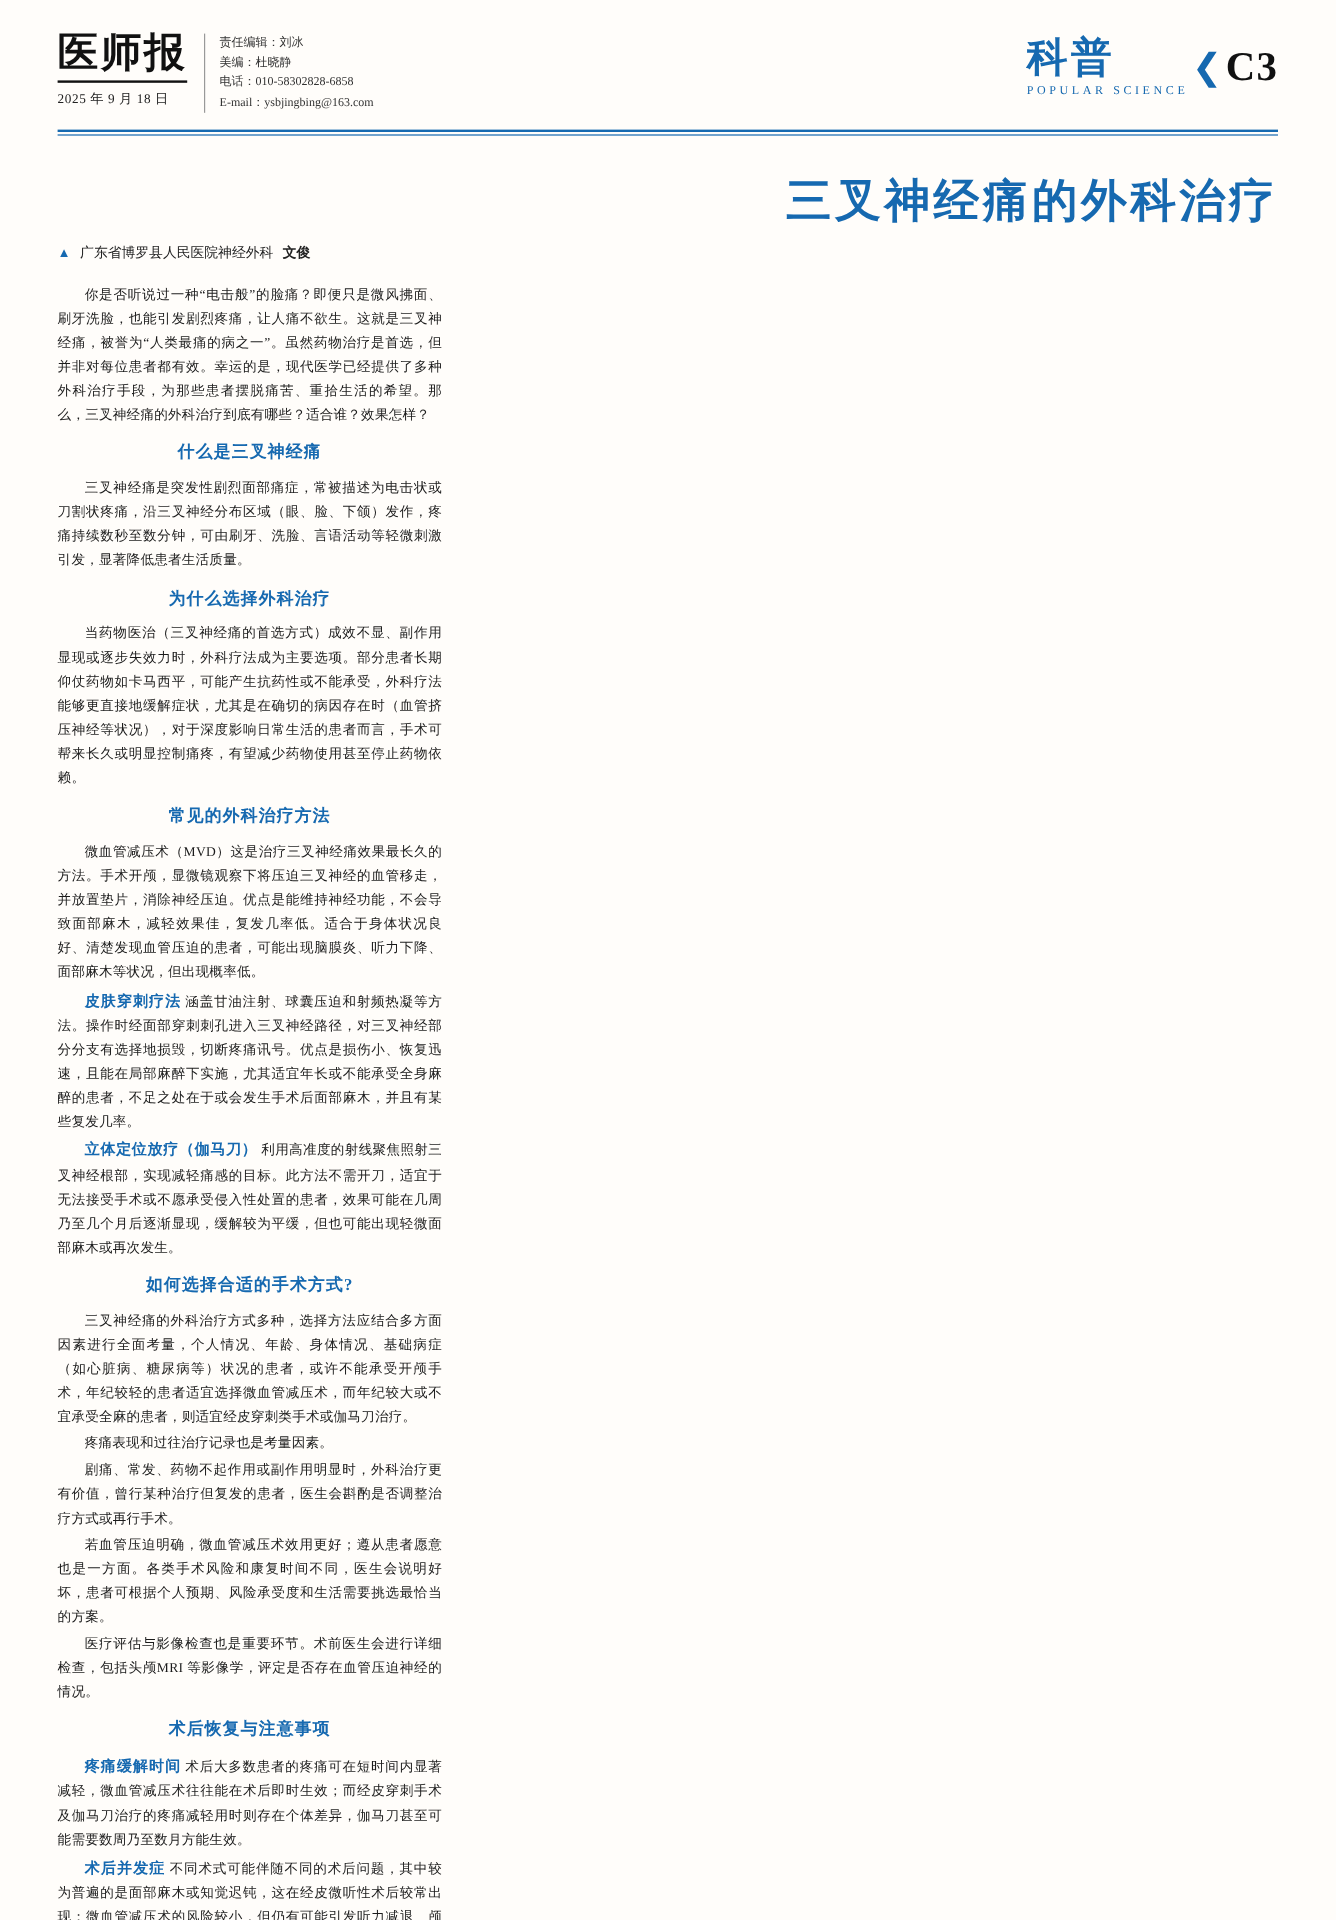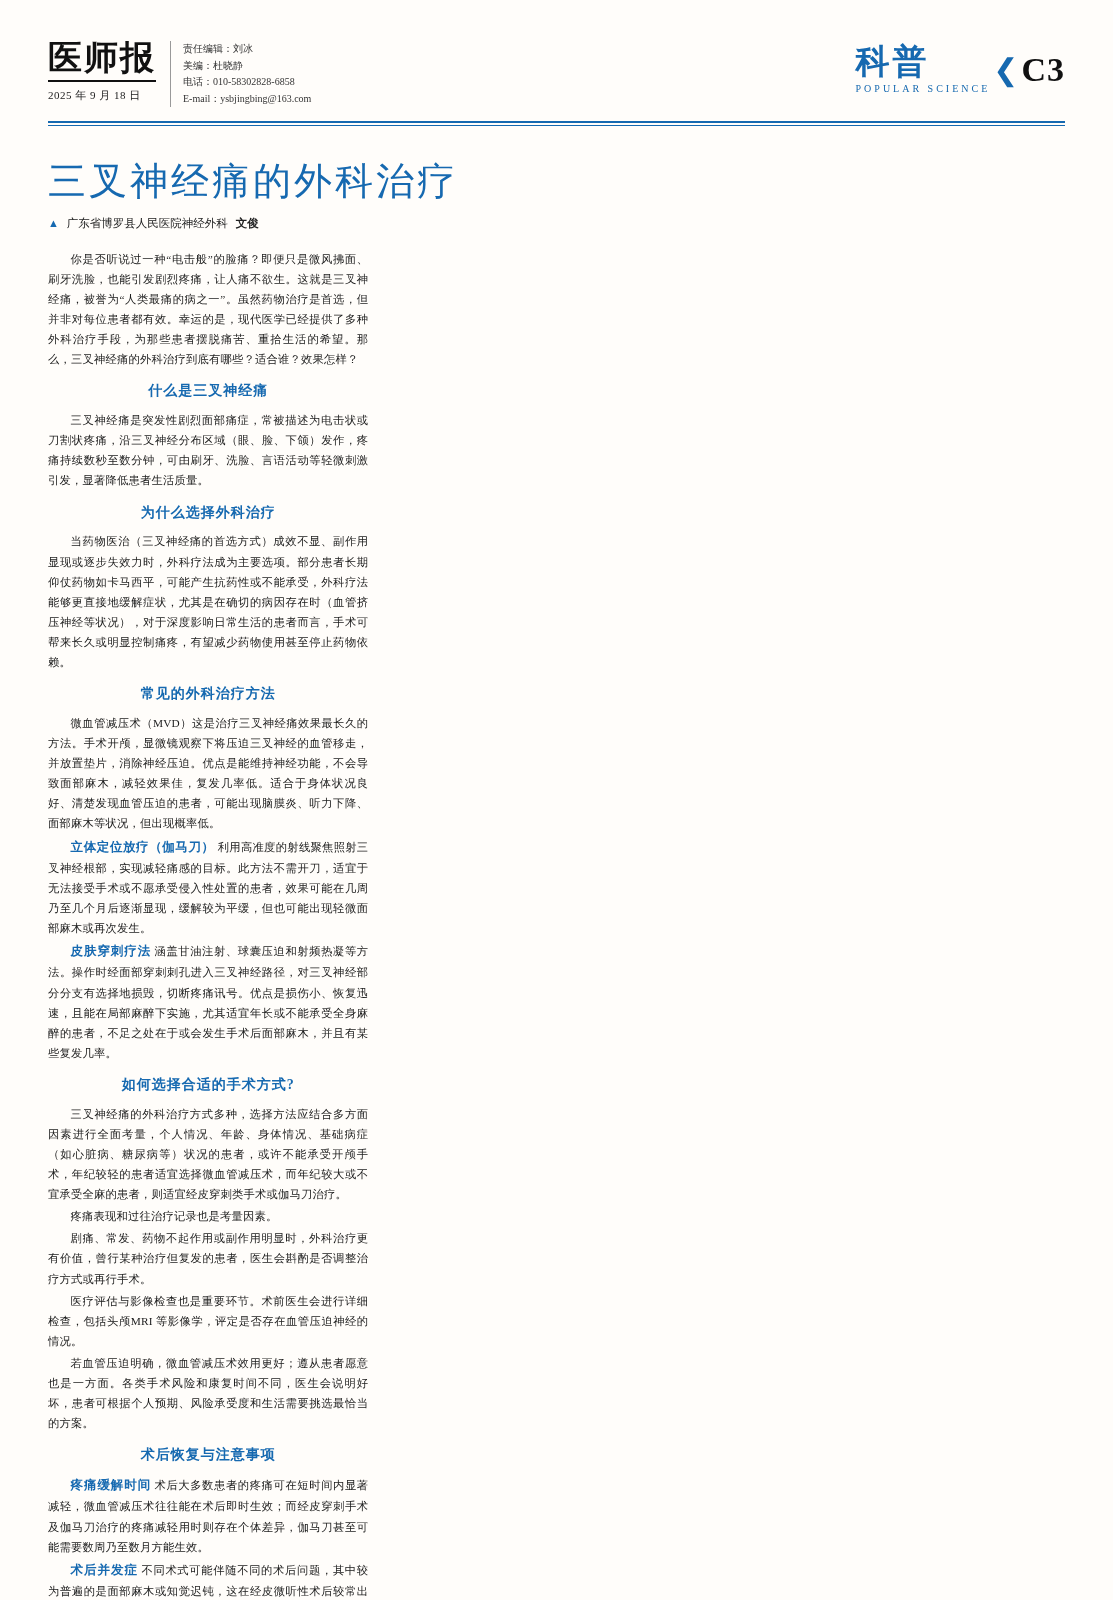--- a/index.html
+++ b/index.html
@@ -13,7 +13,7 @@
   
   .masthead{
     display:flex;align-items:flex-start;justify-content:space-between;
-    padding:41px 48px 8px 48px;
+    padding:28px 48px 8px 48px;
   }
   .mh-left{display:flex;align-items:flex-start;}
   .mh-logo{

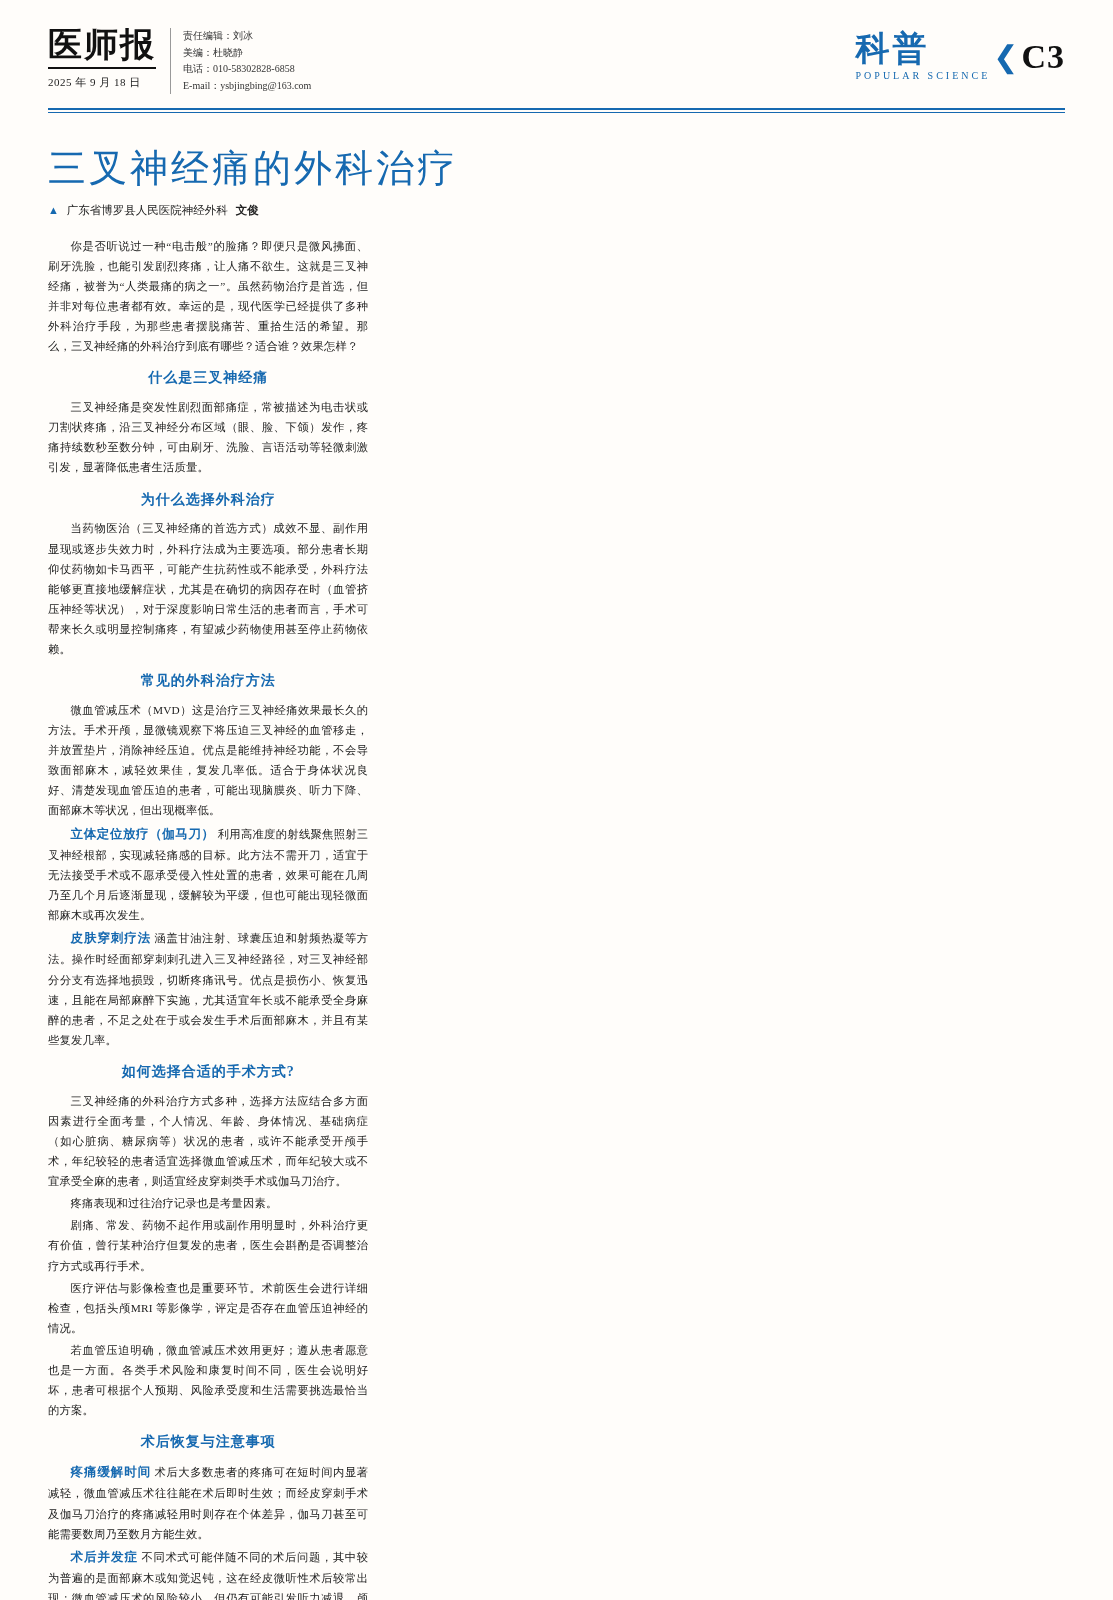--- a/index.html
+++ b/index.html
@@ -41,7 +41,7 @@
   
   .article{padding:0 48px;}
   .art-title{
-    text-align:left;color:#1669b0;font-weight:normal;
+    text-align:right;color:#1669b0;font-weight:bold;
     font-size:38px;letter-spacing:3px;margin:34px 0 12px 0;line-height:1.15;
   }
   .byline{

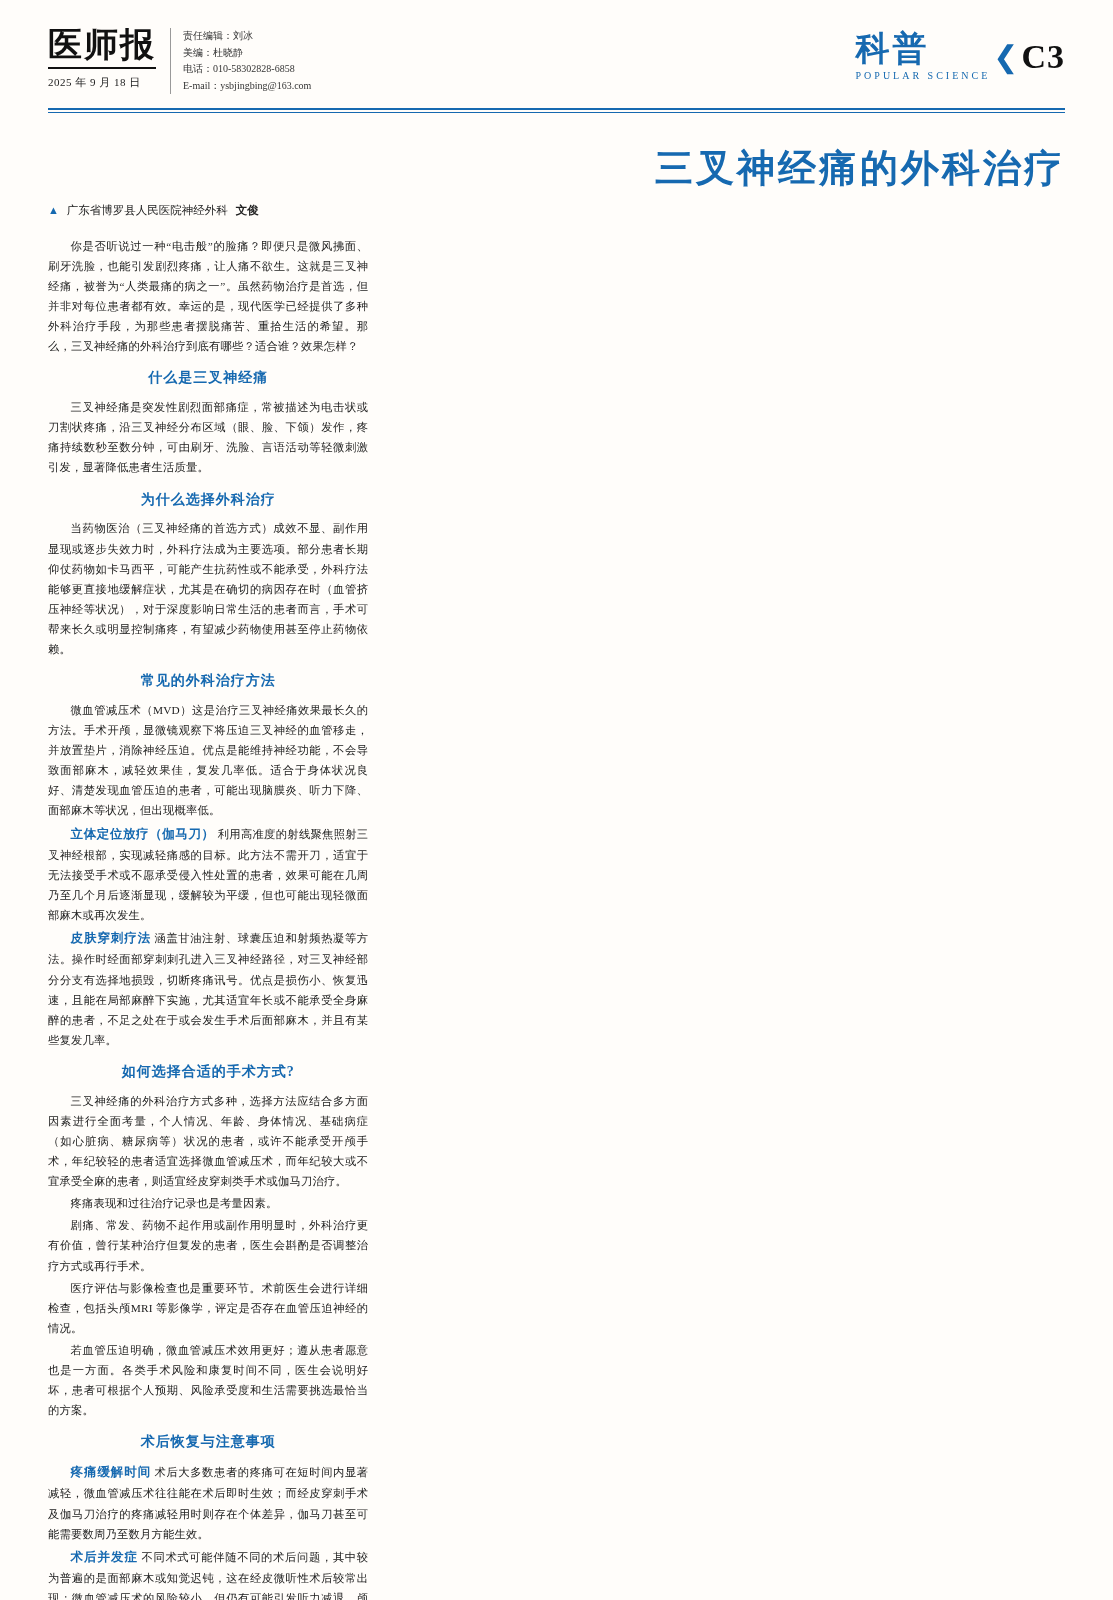--- a/index.html
+++ b/index.html
@@ -110,8 +110,8 @@
         <p>当药物医治（三叉神经痛的首选方式）成效不显、副作用显现或逐步失效力时，外科疗法成为主要选项。部分患者长期仰仗药物如卡马西平，可能产生抗药性或不能承受，外科疗法能够更直接地缓解症状，尤其是在确切的病因存在时（血管挤压神经等状况），对于深度影响日常生活的患者而言，手术可帮来长久或明显控制痛疼，有望减少药物使用甚至停止药物依赖。</p>
         <div class="sub">常见的外科治疗方法</div>
         <p>微血管减压术（MVD）这是治疗三叉神经痛效果最长久的方法。手术开颅，显微镜观察下将压迫三叉神经的血管移走，并放置垫片，消除神经压迫。优点是能维持神经功能，不会导致面部麻木，减轻效果佳，复发几率低。适合于身体状况良好、清楚发现血管压迫的患者，可能出现脑膜炎、听力下降、面部麻木等状况，但出现概率低。</p>
+        <p><span class="sub-left" style="display: inline;">皮肤穿刺疗法</span>  涵盖甘油注射、球囊压迫和射频热凝等方法。操作时经面部穿刺刺孔进入三叉神经路径，对三叉神经部分分支有选择地损毁，切断疼痛讯号。优点是损伤小、恢复迅速，且能在局部麻醉下实施，尤其适宜年长或不能承受全身麻醉的患者，不足之处在于或会发生手术后面部麻木，并且有某些复发几率。</p>
         <p><span class="sub-left" style="display: inline;">立体定位放疗（伽马刀）</span>  利用高准度的射线聚焦照射三叉神经根部，实现减轻痛感的目标。此方法不需开刀，适宜于无法接受手术或不愿承受侵入性处置的患者，效果可能在几周乃至几个月后逐渐显现，缓解较为平缓，但也可能出现轻微面部麻木或再次发生。</p>
-        <p><span class="sub-left" style="display: inline;">皮肤穿刺疗法</span>  涵盖甘油注射、球囊压迫和射频热凝等方法。操作时经面部穿刺刺孔进入三叉神经路径，对三叉神经部分分支有选择地损毁，切断疼痛讯号。优点是损伤小、恢复迅速，且能在局部麻醉下实施，尤其适宜年长或不能承受全身麻醉的患者，不足之处在于或会发生手术后面部麻木，并且有某些复发几率。</p>
         <div class="sub">如何选择合适的手术方式?</div>
         <p>三叉神经痛的外科治疗方式多种，选择方法应结合多方面因素进行全面考量，个人情况、年龄、身体情况、基础病症（如心脏病、糖尿病等）状况的患者，或许不能承受开颅手术，年纪较轻的患者适宜选择微血管减压术，而年纪较大或不宜承受全麻的患者，则适宜经皮穿刺类手术或伽马刀治疗。</p>
         <p>疼痛表现和过往治疗记录也是考量因素。</p>

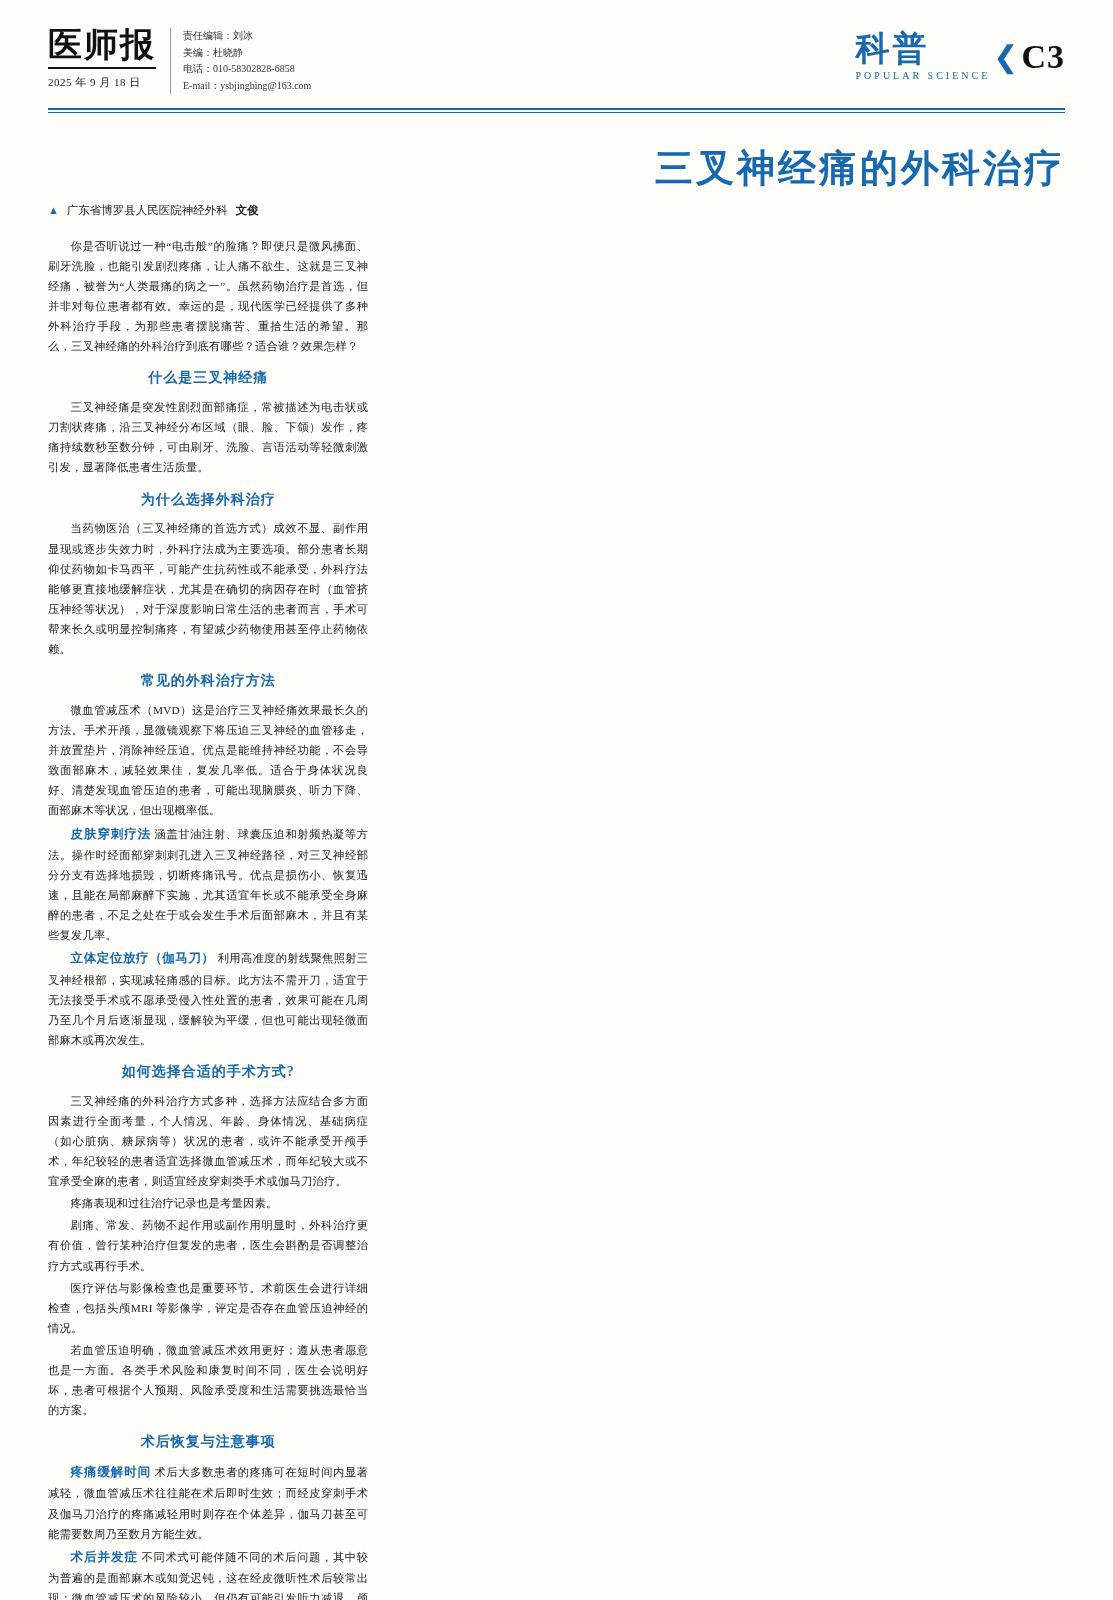--- a/index.html
+++ b/index.html
@@ -116,8 +116,8 @@
         <p>三叉神经痛的外科治疗方式多种，选择方法应结合多方面因素进行全面考量，个人情况、年龄、身体情况、基础病症（如心脏病、糖尿病等）状况的患者，或许不能承受开颅手术，年纪较轻的患者适宜选择微血管减压术，而年纪较大或不宜承受全麻的患者，则适宜经皮穿刺类手术或伽马刀治疗。</p>
         <p>疼痛表现和过往治疗记录也是考量因素。</p>
         <p>剧痛、常发、药物不起作用或副作用明显时，外科治疗更有价值，曾行某种治疗但复发的患者，医生会斟酌是否调整治疗方式或再行手术。</p>
+        <p>若血管压迫明确，微血管减压术效用更好；遵从患者愿意也是一方面。各类手术风险和康复时间不同，医生会说明好坏，患者可根据个人预期、风险承受度和生活需要挑选最恰当的方案。</p>
         <p>医疗评估与影像检查也是重要环节。术前医生会进行详细检查，包括头颅MRI 等影像学，评定是否存在血管压迫神经的情况。</p>
-        <p>若血管压迫明确，微血管减压术效用更好；遵从患者愿意也是一方面。各类手术风险和康复时间不同，医生会说明好坏，患者可根据个人预期、风险承受度和生活需要挑选最恰当的方案。</p>
         <div class="sub">术后恢复与注意事项</div>
         <p><span class="sub-left" style="display: inline; font-family: Liberation Serif, serif;">疼痛缓解时间</span>  术后大多数患者的疼痛可在短时间内显著减轻，微血管减压术往往能在术后即时生效；而经皮穿刺手术及伽马刀治疗的疼痛减轻用时则存在个体差异，伽马刀甚至可能需要数周乃至数月方能生效。</p>
         <p><span class="sub-left" style="display: inline;">术后并发症</span>  不同术式可能伴随不同的术后问题，其中较为普遍的是面部麻木或知觉迟钝，这在经皮微听性术后较常出现；微血管减压术的风险较小，但仍有可能引发听力减退、颅膜反复等情况，且所有术式皆存在一定发复可能，疼痛也许会在数年后再次显现。</p>

